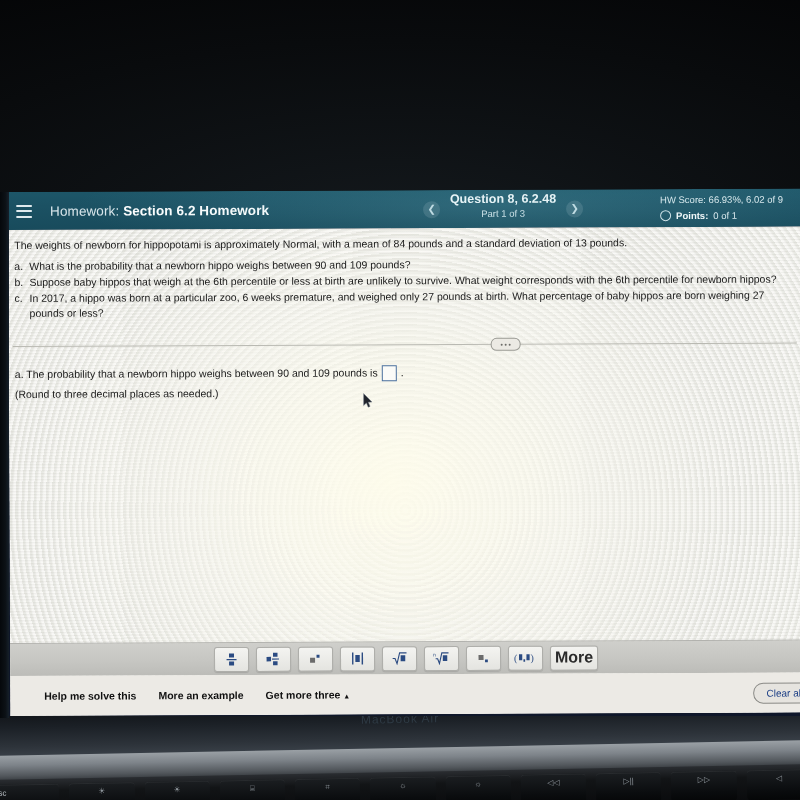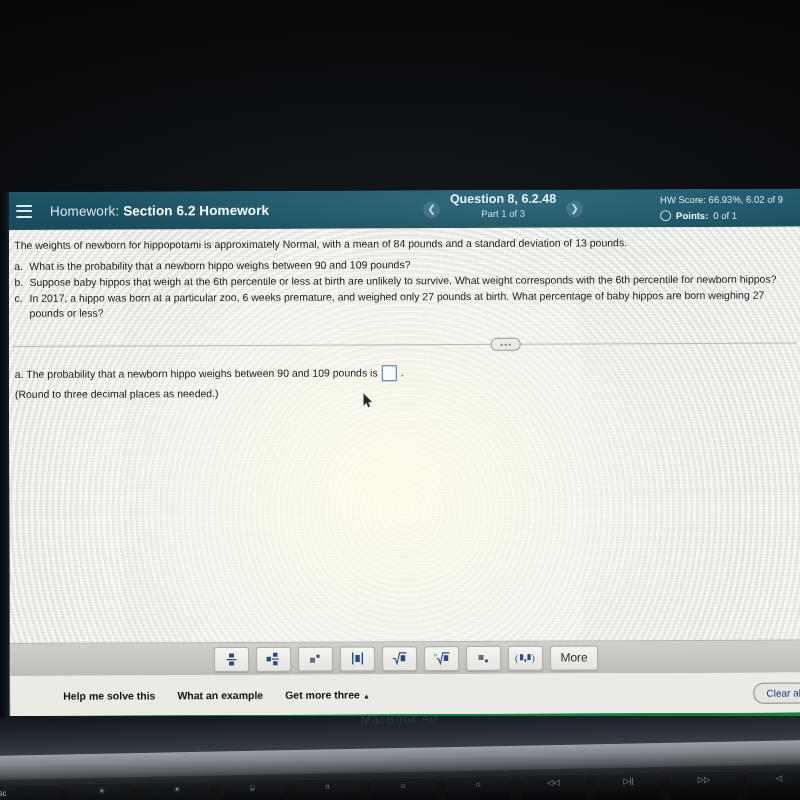--- a/index.html
+++ b/index.html
@@ -19,7 +19,7 @@
   #photo {
     position: absolute;
     inset: 0;
-    background: #15803d;
+    background: #0f172a;
     overflow: hidden;
   }
 

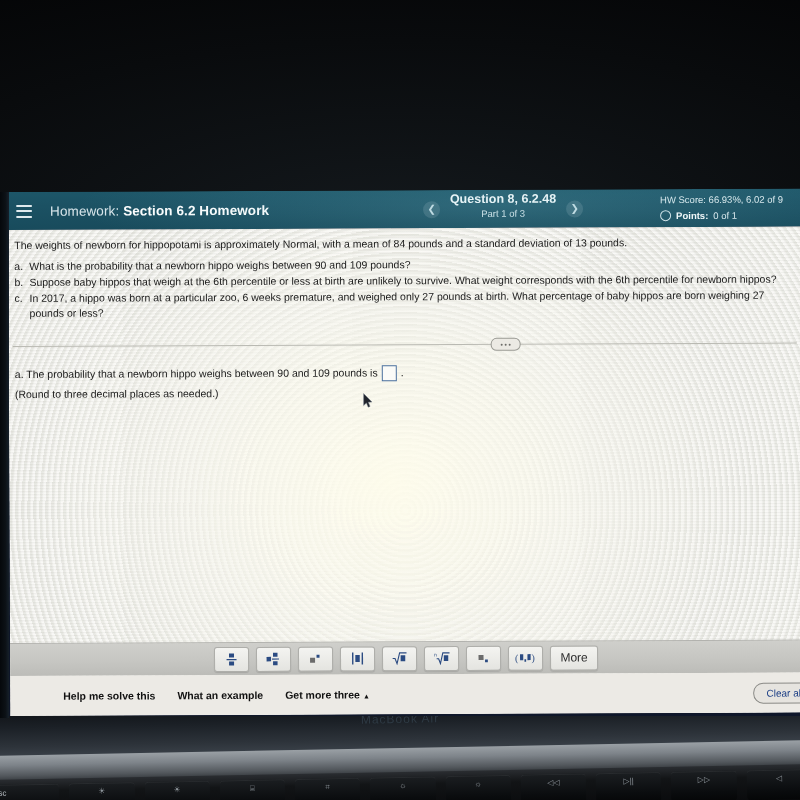--- a/index.html
+++ b/index.html
@@ -231,7 +231,8 @@
   .pal-btn.more {
     min-width: 38px;
     color: #2b2b2b;
-    font-size: 12px;
+    font-size: 16px;
+    font-weight: bold;
   }
   .pal-ico { display:block; }
 

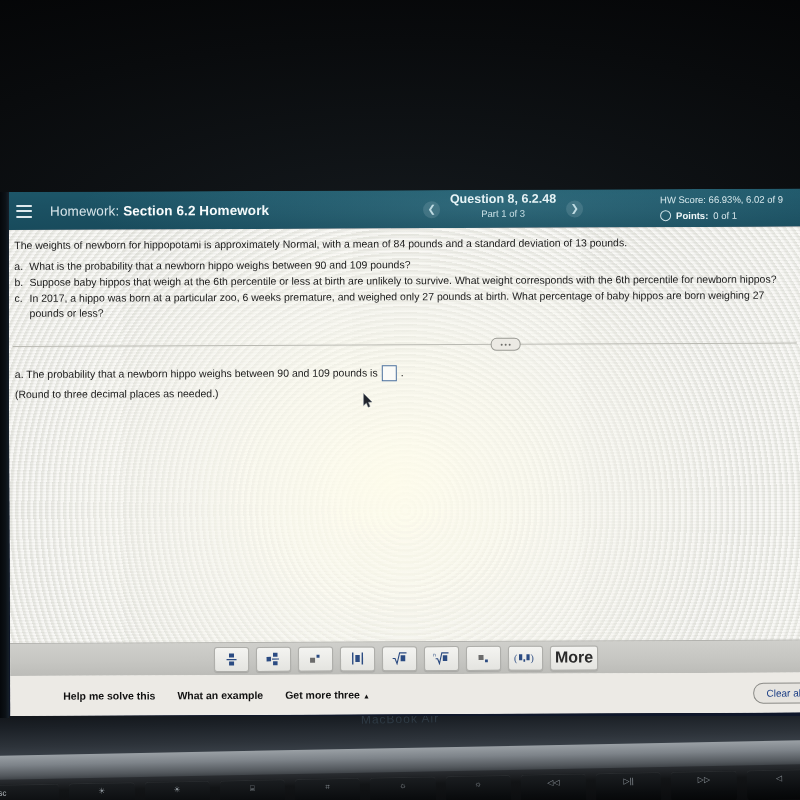--- a/index.html
+++ b/index.html
@@ -252,7 +252,7 @@
     color: #111;
     white-space: nowrap;
   }
-  .help-link:first-child { margin-left: 53px; }
+  .help-link:first-child { margin-left: 34px; }
   .helpbar .gap { width: 22px; }
   .caret-up {
     display: inline-block;

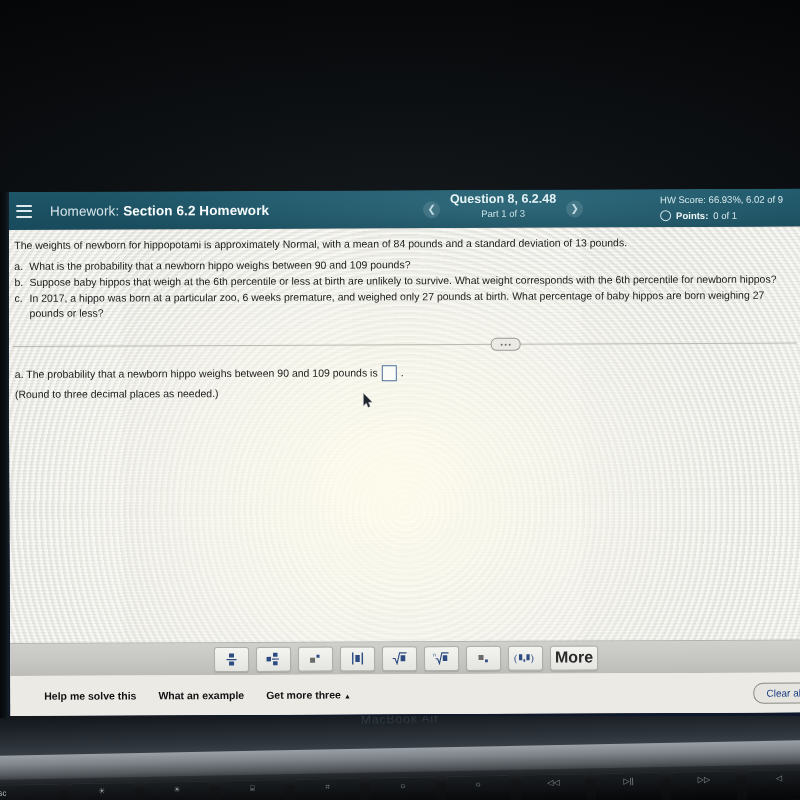--- a/index.html
+++ b/index.html
@@ -480,7 +480,7 @@
       <div class="helpbar">
         <span class="help-link">Help me solve this</span>
         <span class="gap"></span>
-        <span class="help-link">What an example</span>
+        <span class="help-link">More an example</span>
         <span class="gap"></span>
         <span class="help-link">
           <span>Get more three</span><span class="caret-up">▲</span>

